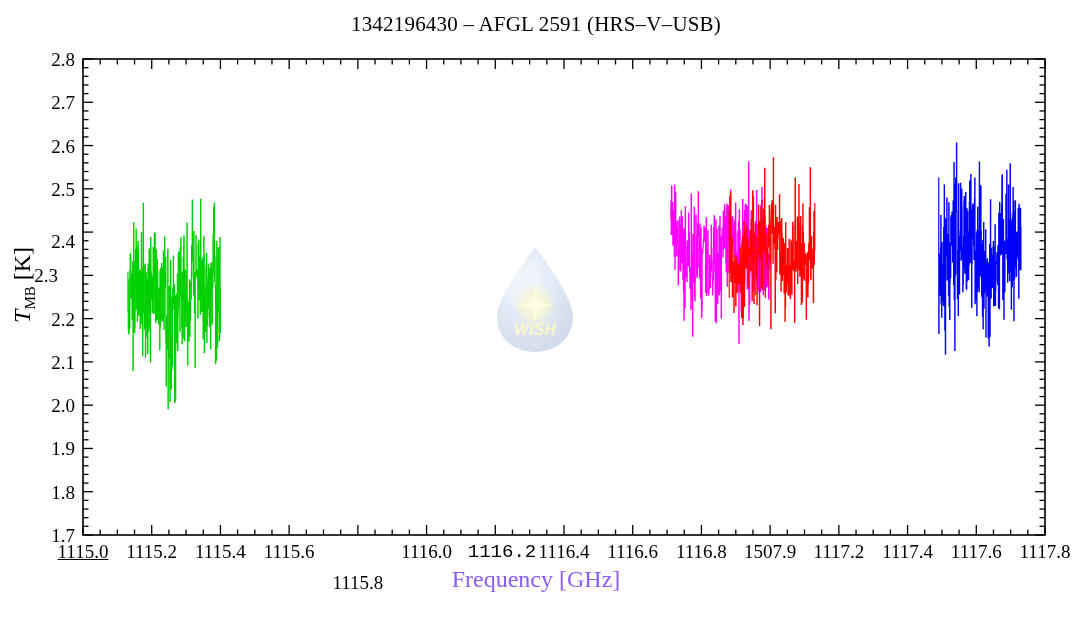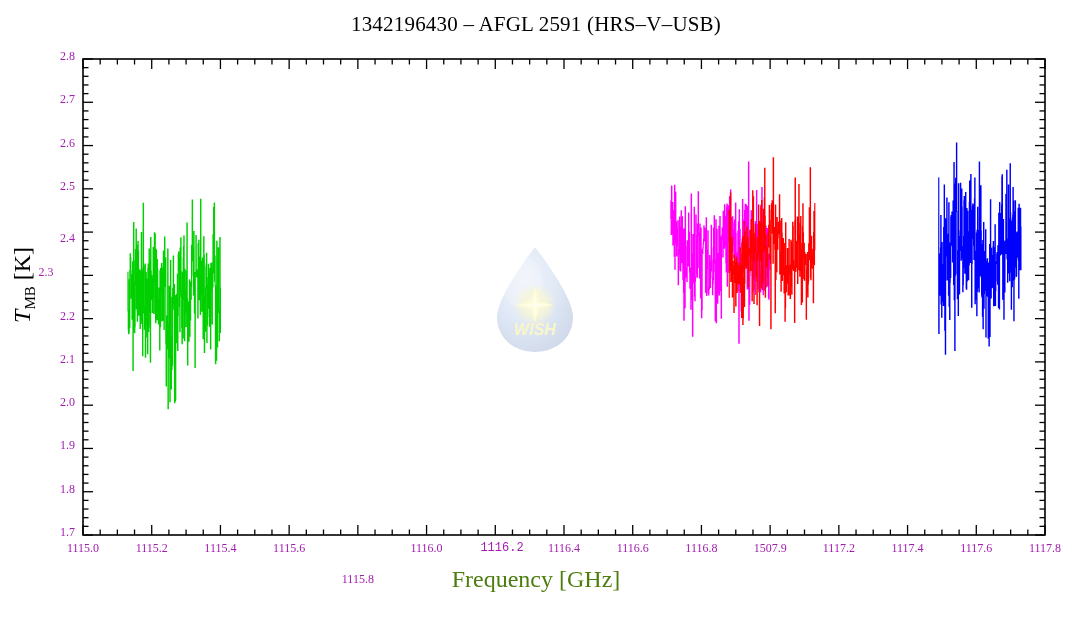--- a/index.html
+++ b/index.html
@@ -65,8 +65,8 @@
   .tick-label {
     position: absolute;
     font-family: "Liberation Serif", serif;
-    font-size: 12px;
-    color: #a21caf;
+    font-size: 19px;
+    color: #000000;
     white-space: nowrap;
   }
   .ytick-label { text-align: right; }

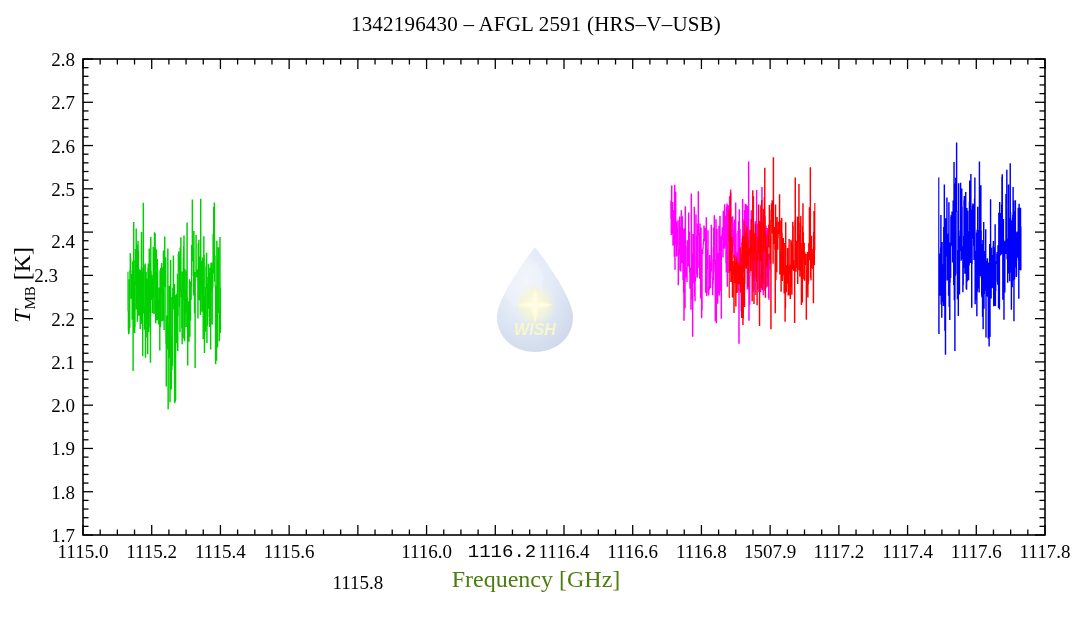--- a/index.html
+++ b/index.html
@@ -341,7 +341,7 @@
       <div class="tick-label ytick-label" style="left: 17px; width: 58px; top: 135.545px;">2.6</div>
       <div class="tick-label ytick-label" style="left: 17px; width: 58px; top: 92.2727px;">2.7</div>
       <div class="tick-label ytick-label" style="left: 17px; width: 58px; top: 49px;">2.8</div>
-      <div class="tick-label xtick-label" style="left: 43px; width: 80px; top: 541px;">1115.0</div>
+      <div class="tick-label xtick-label" style="left: 43px; width: 80px; top: 541px; text-decoration: underline;">1115.0</div>
       <div class="tick-label xtick-label" style="left: 111.714px; width: 80px; top: 541px;">1115.2</div>
       <div class="tick-label xtick-label" style="left: 180.429px; width: 80px; top: 541px;">1115.4</div>
       <div class="tick-label xtick-label" style="left: 249.143px; width: 80px; top: 541px;">1115.6</div>

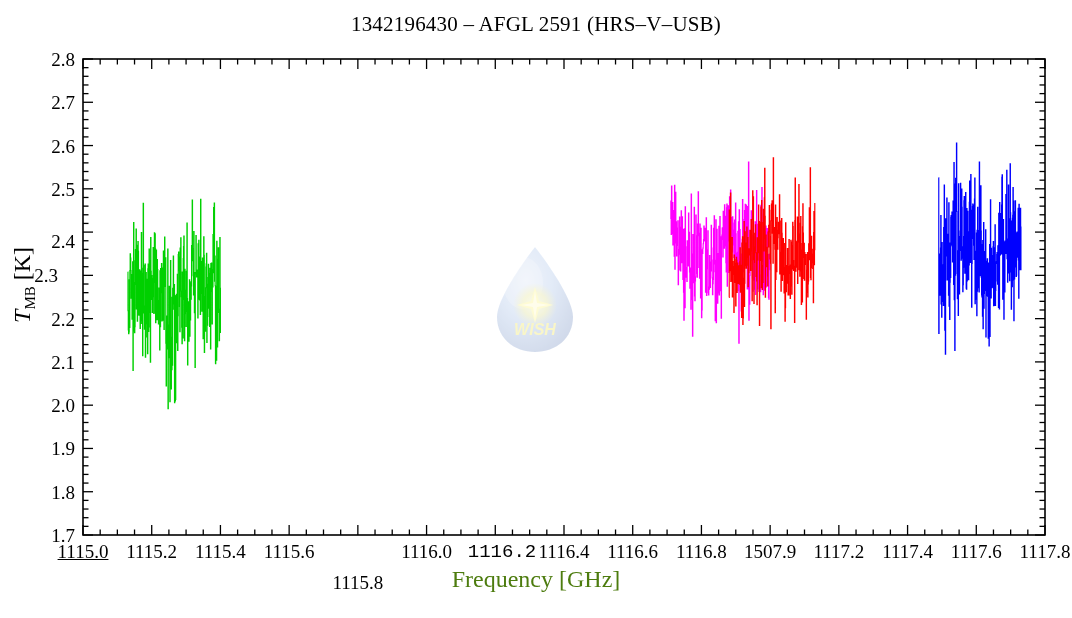--- a/index.html
+++ b/index.html
@@ -45,7 +45,7 @@
     text-align: center;
     font-size: 24px;
     font-family: "Liberation Serif", serif;
-    color: #4d7c0f;
+    color: #8b5cf6;
   }
   #ylabel {
     position: absolute;

